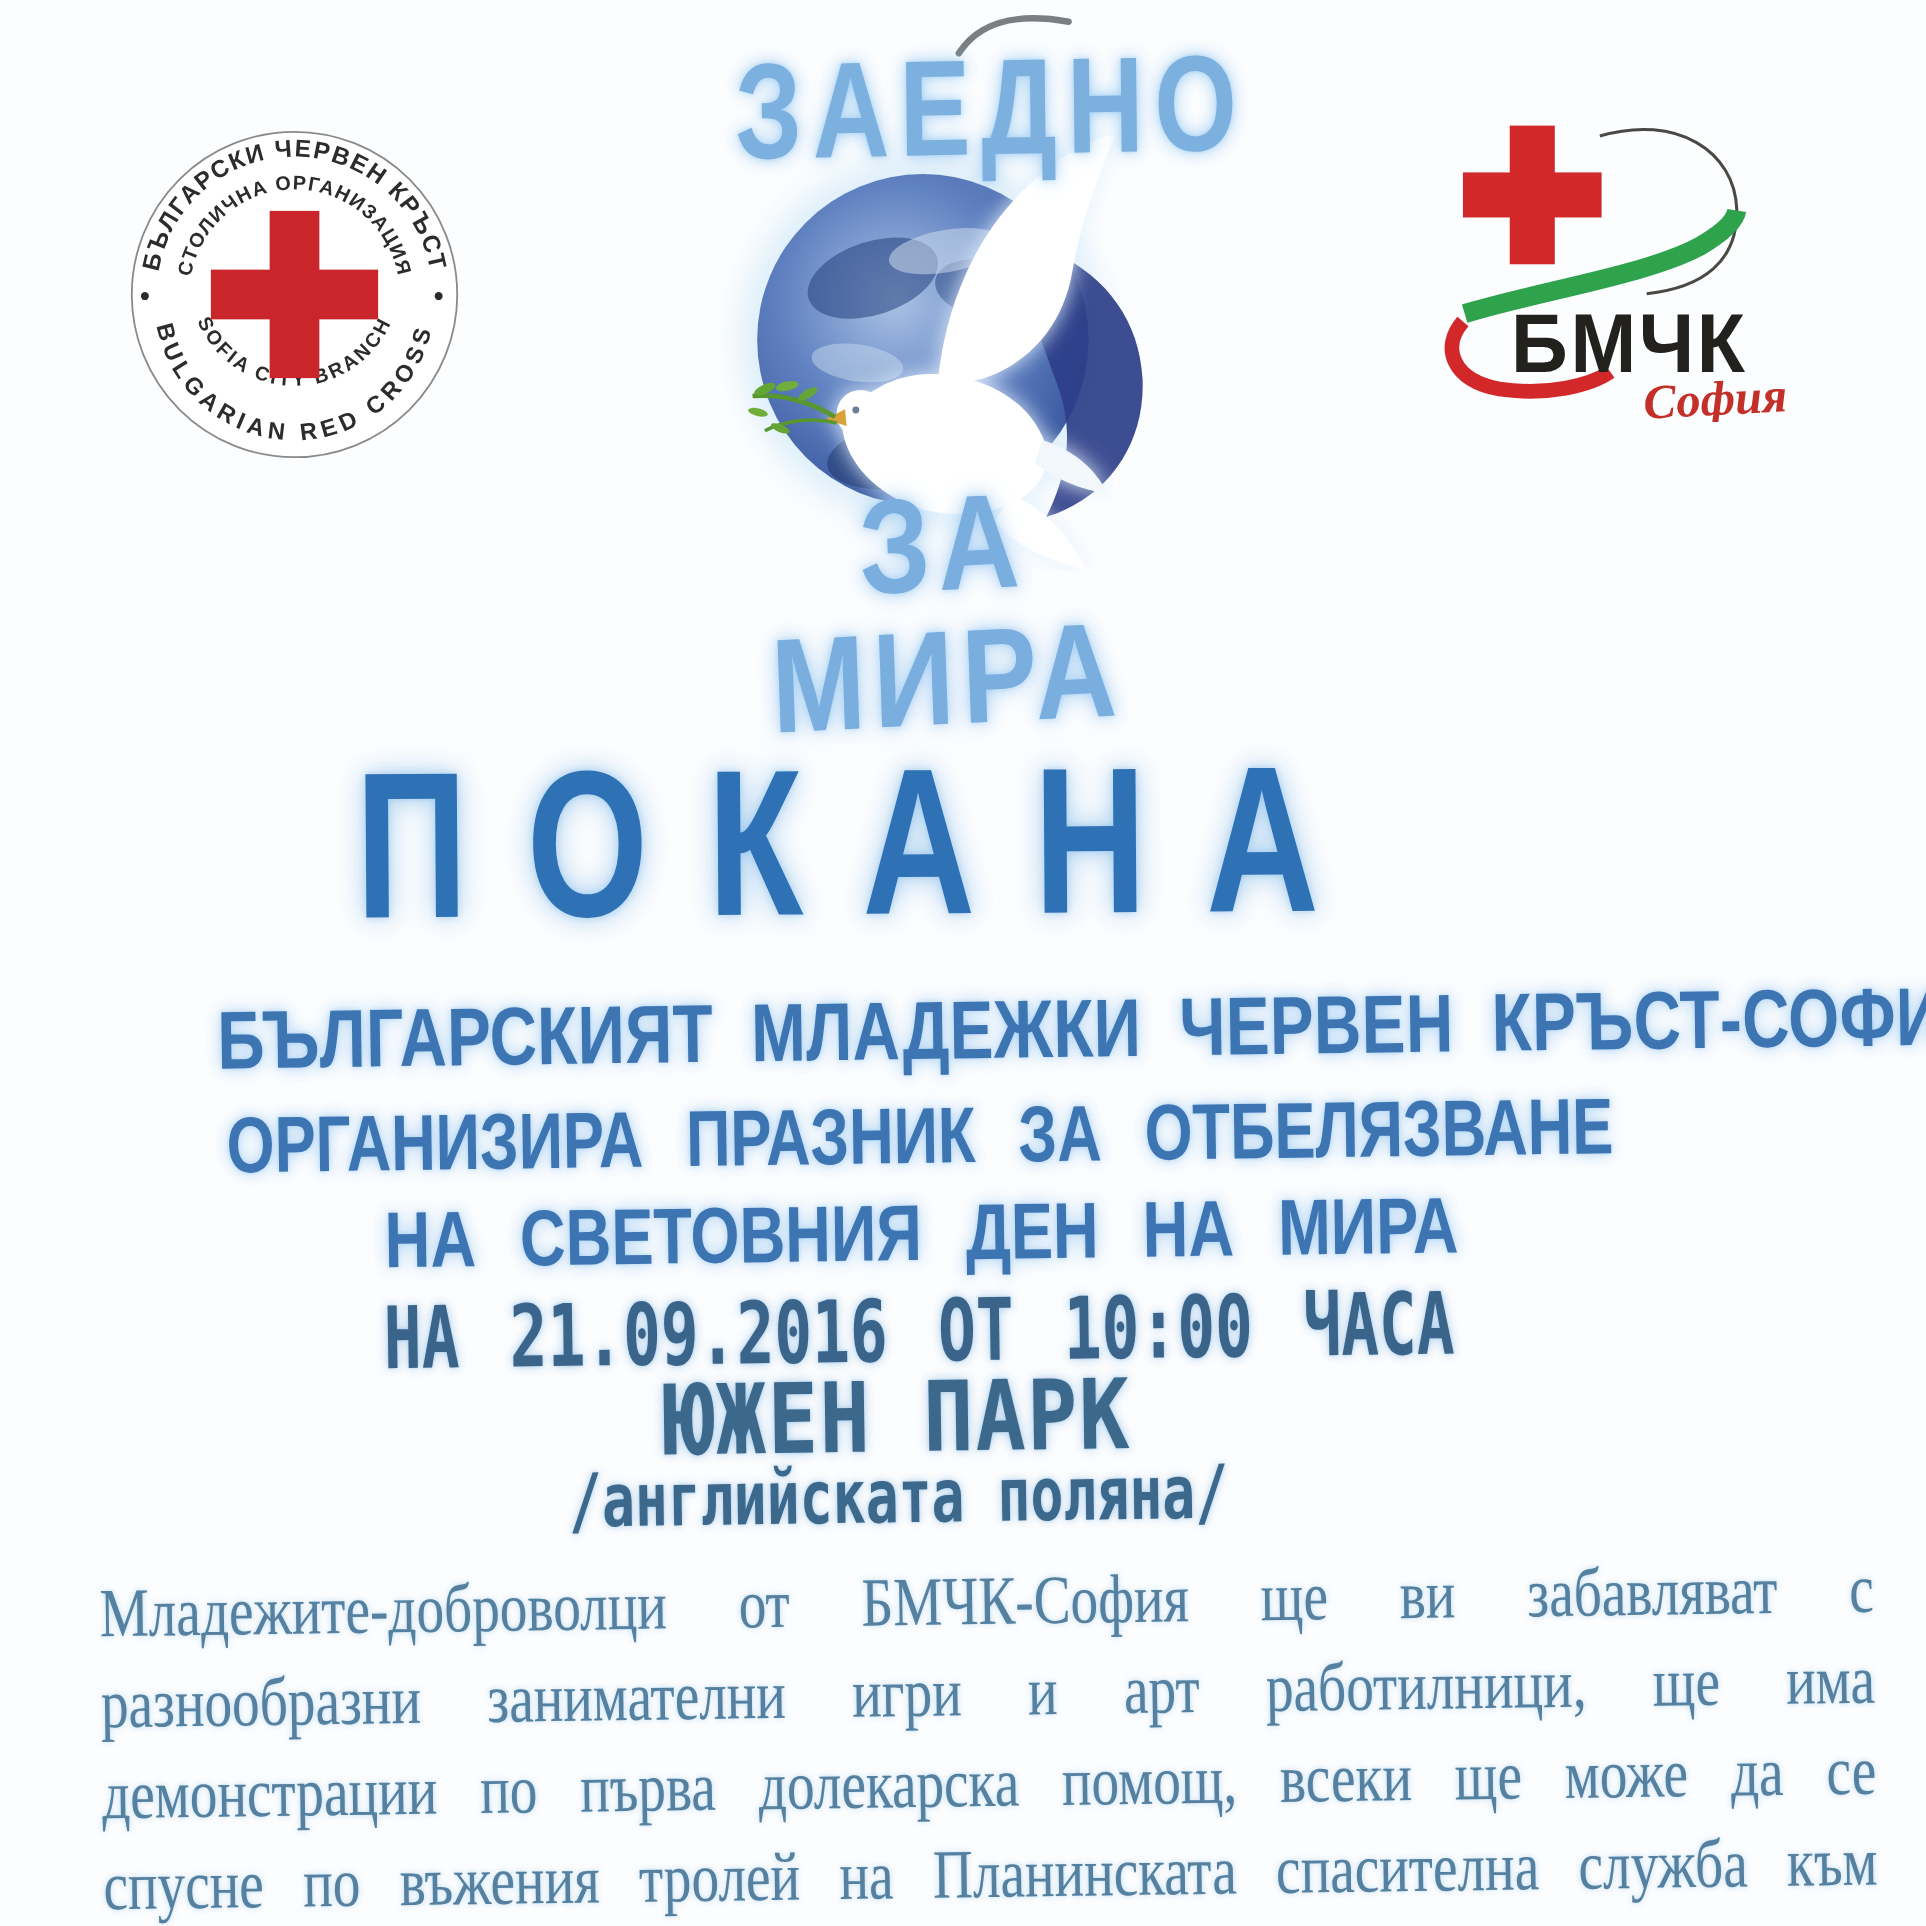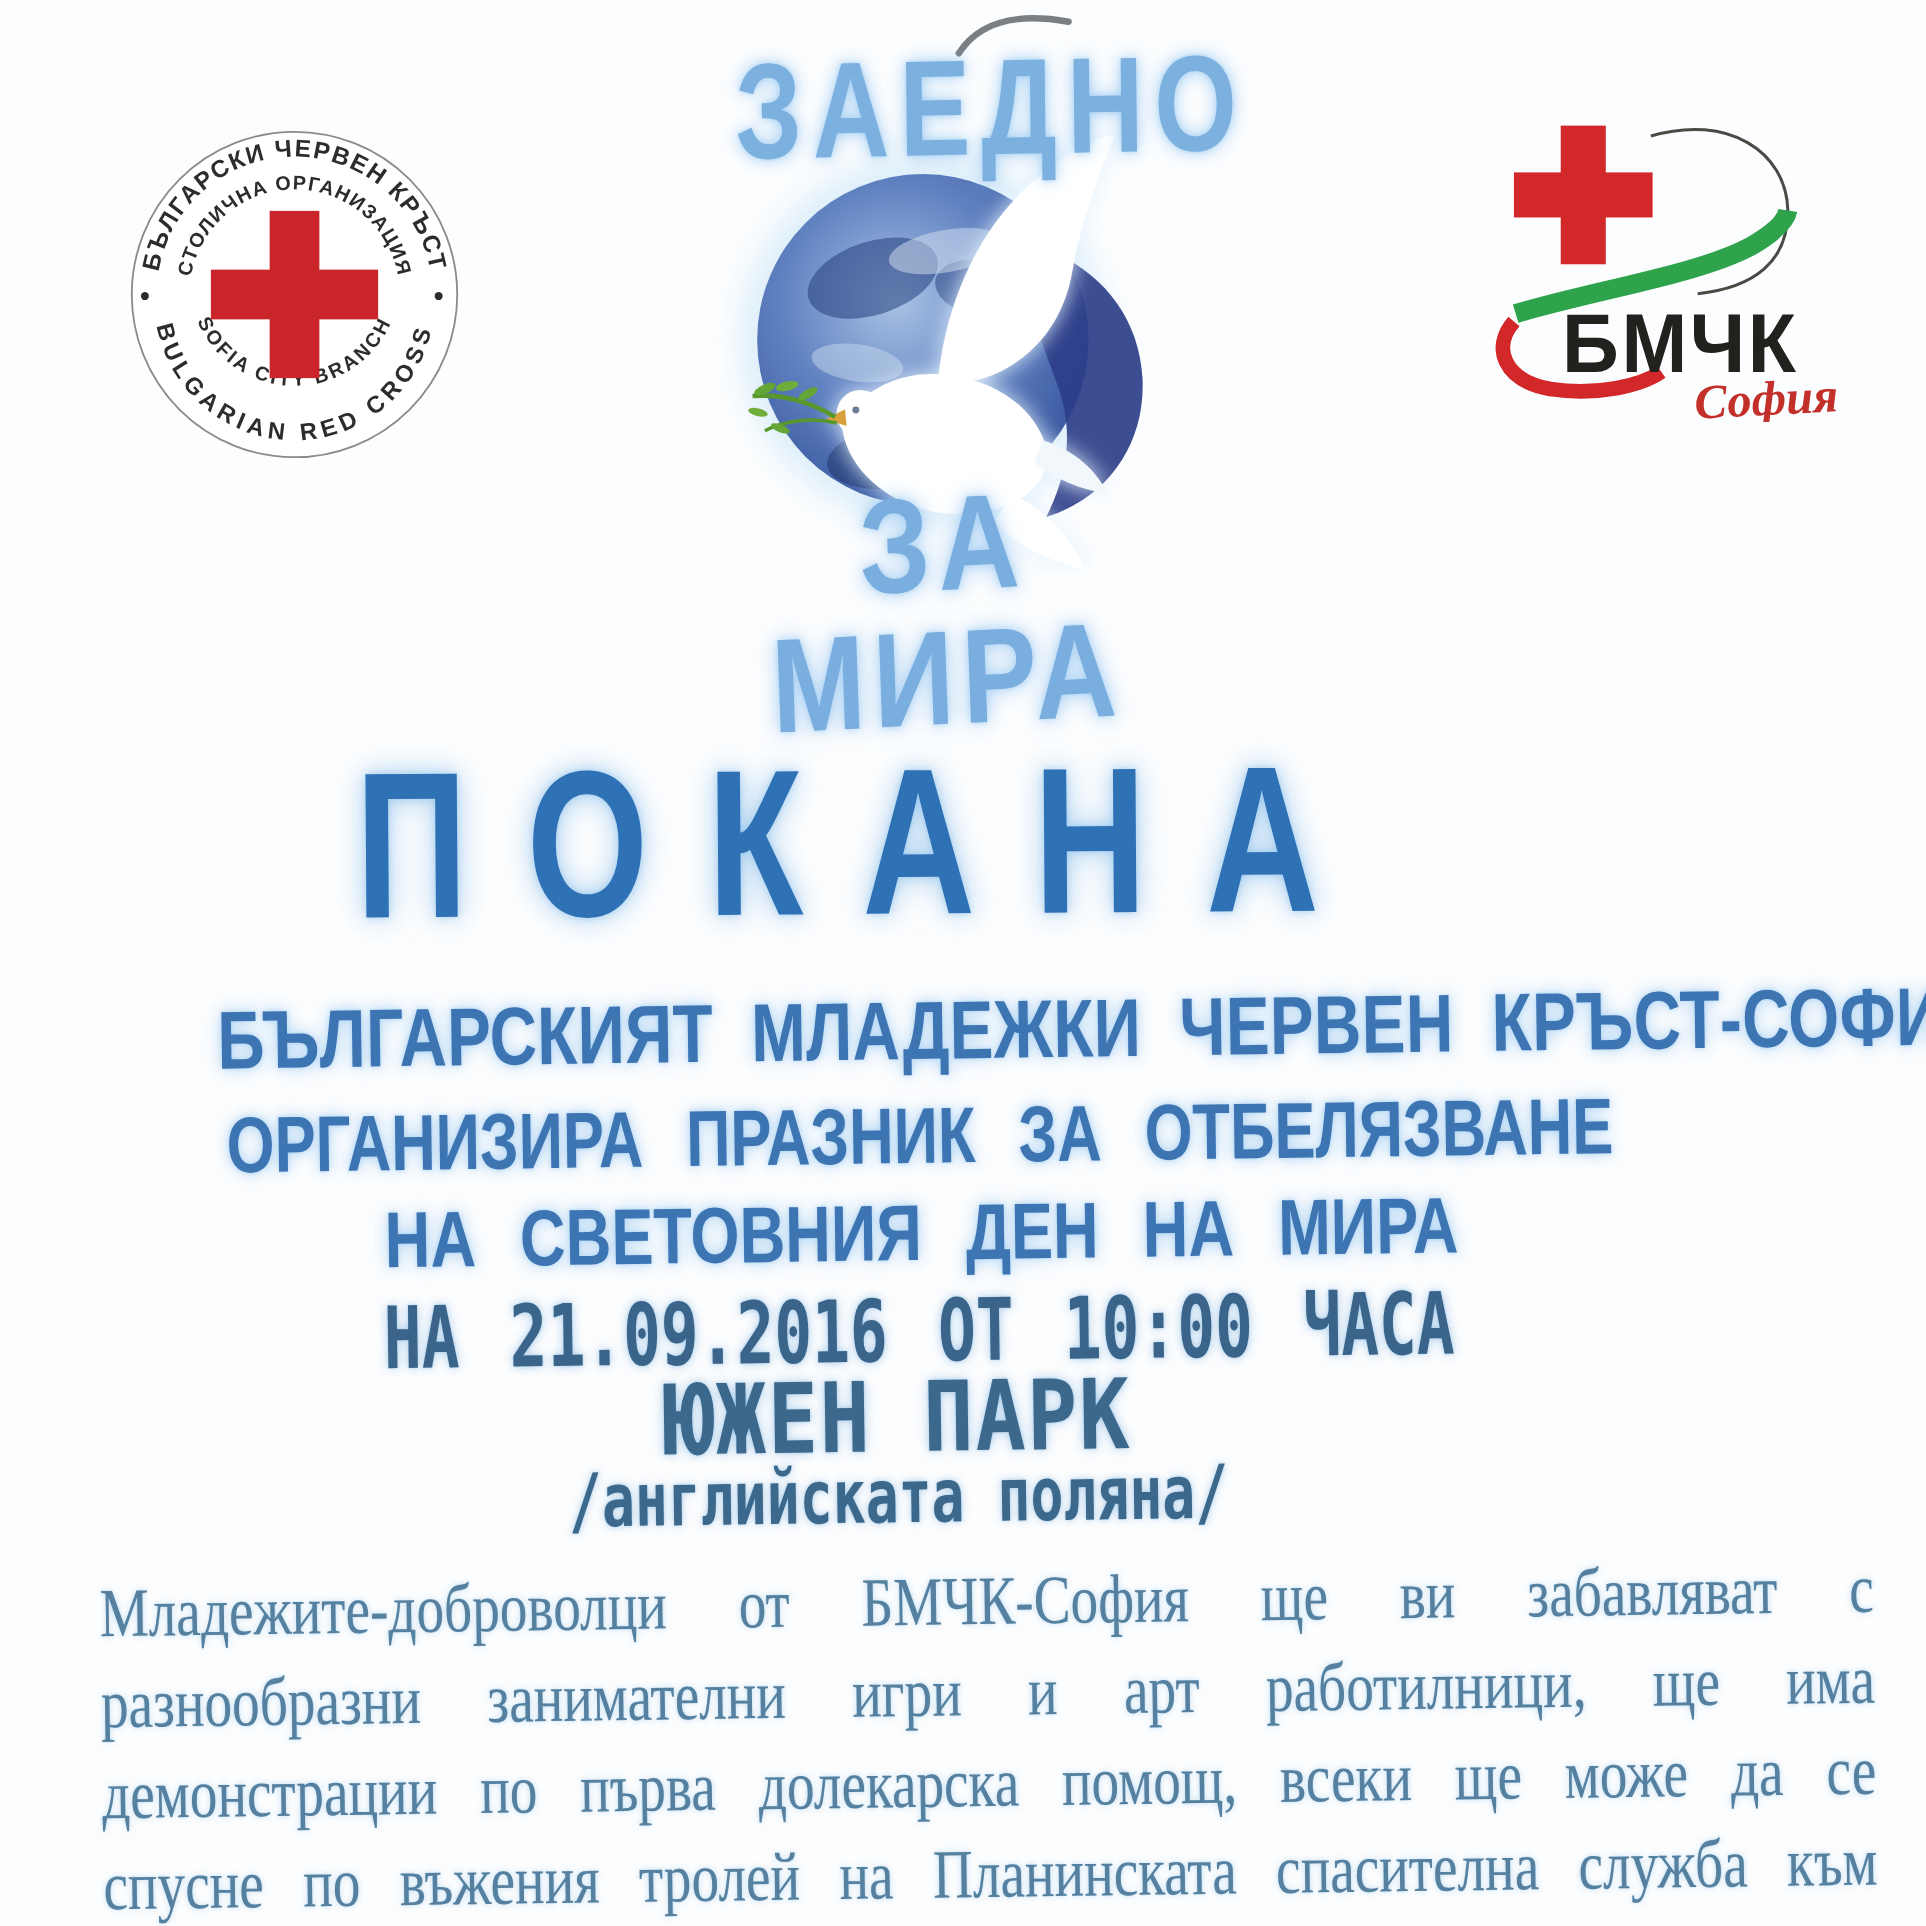--- a/index.html
+++ b/index.html
@@ -31,7 +31,7 @@
       text-shadow:0 0 23px rgba(145,195,240,.8),0 0 7px rgba(150,200,245,.55);}
 
   
-  .bmck{position:absolute;left:1481px;top:110px;width:364px;height:312px;}
+  .bmck{position:absolute;left:1430px;top:110px;width:364px;height:312px;}
   .bmck svg{width:100%;height:100%;}
   .bmck-name{font-family:"Liberation Sans",sans-serif;font-weight:bold;font-size:96px;fill:#23211e;letter-spacing:3px;}
   .bmck-city{font-family:"Liberation Serif",serif;font-style:italic;font-weight:bold;font-size:56px;fill:#c23029;}

